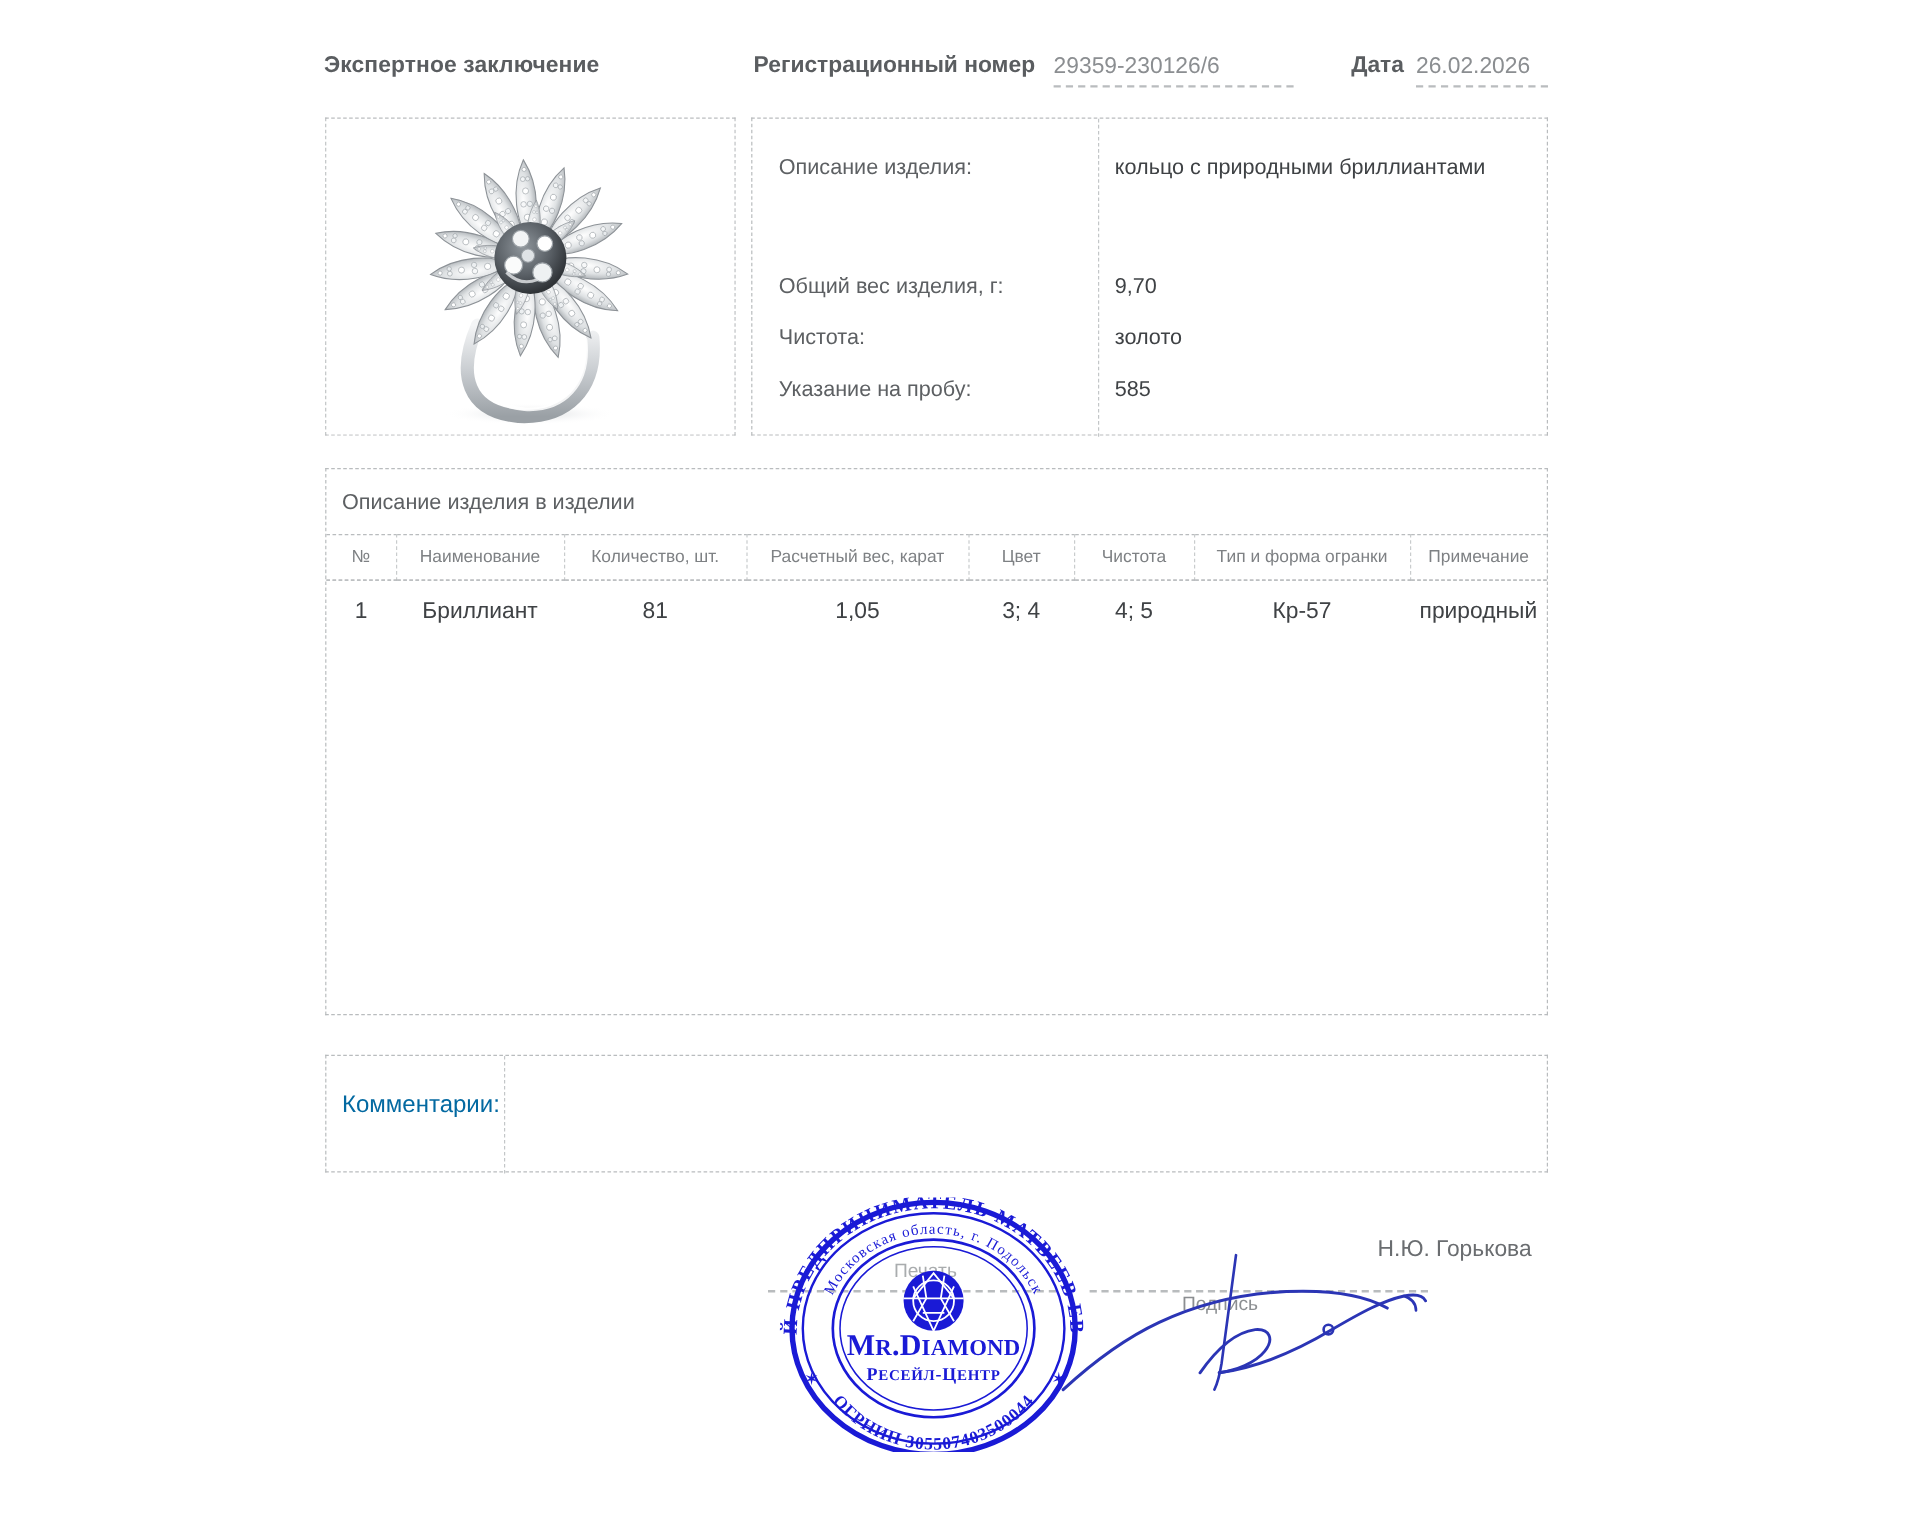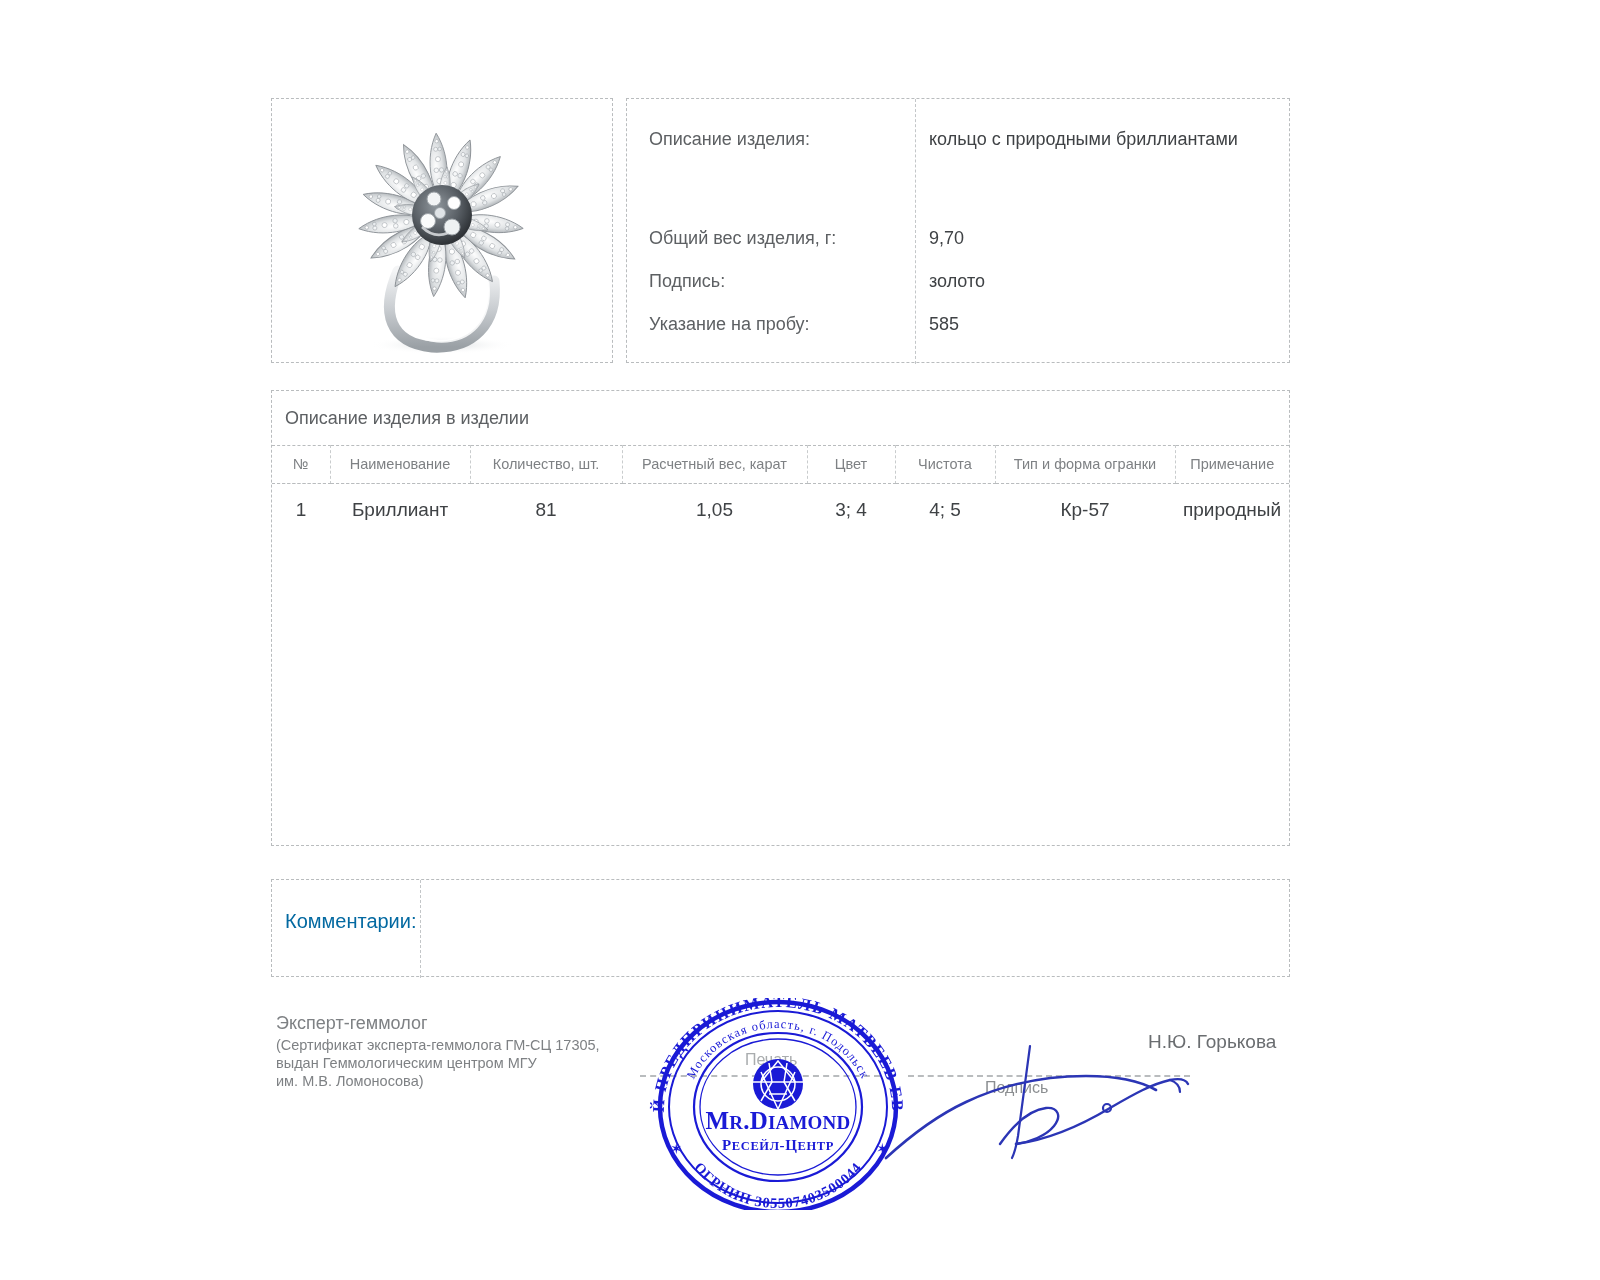--- a/index.html
+++ b/index.html
@@ -289,6 +289,13 @@
 
 <div class="page">
 
+  <div class="header">
+    <div class="hdr-title">Экспертное заключение</div>
+    <div class="hdr-reg-label">Регистрационный номер</div>
+    <div class="hdr-reg-value">29359-230126/6</div>
+    <div class="hdr-date-label">Дата</div>
+    <div class="hdr-date-value">26.02.2026</div>
+  </div>
 
   <div class="photo-box">
     <svg width="340" height="263" viewBox="0 0 340 263">

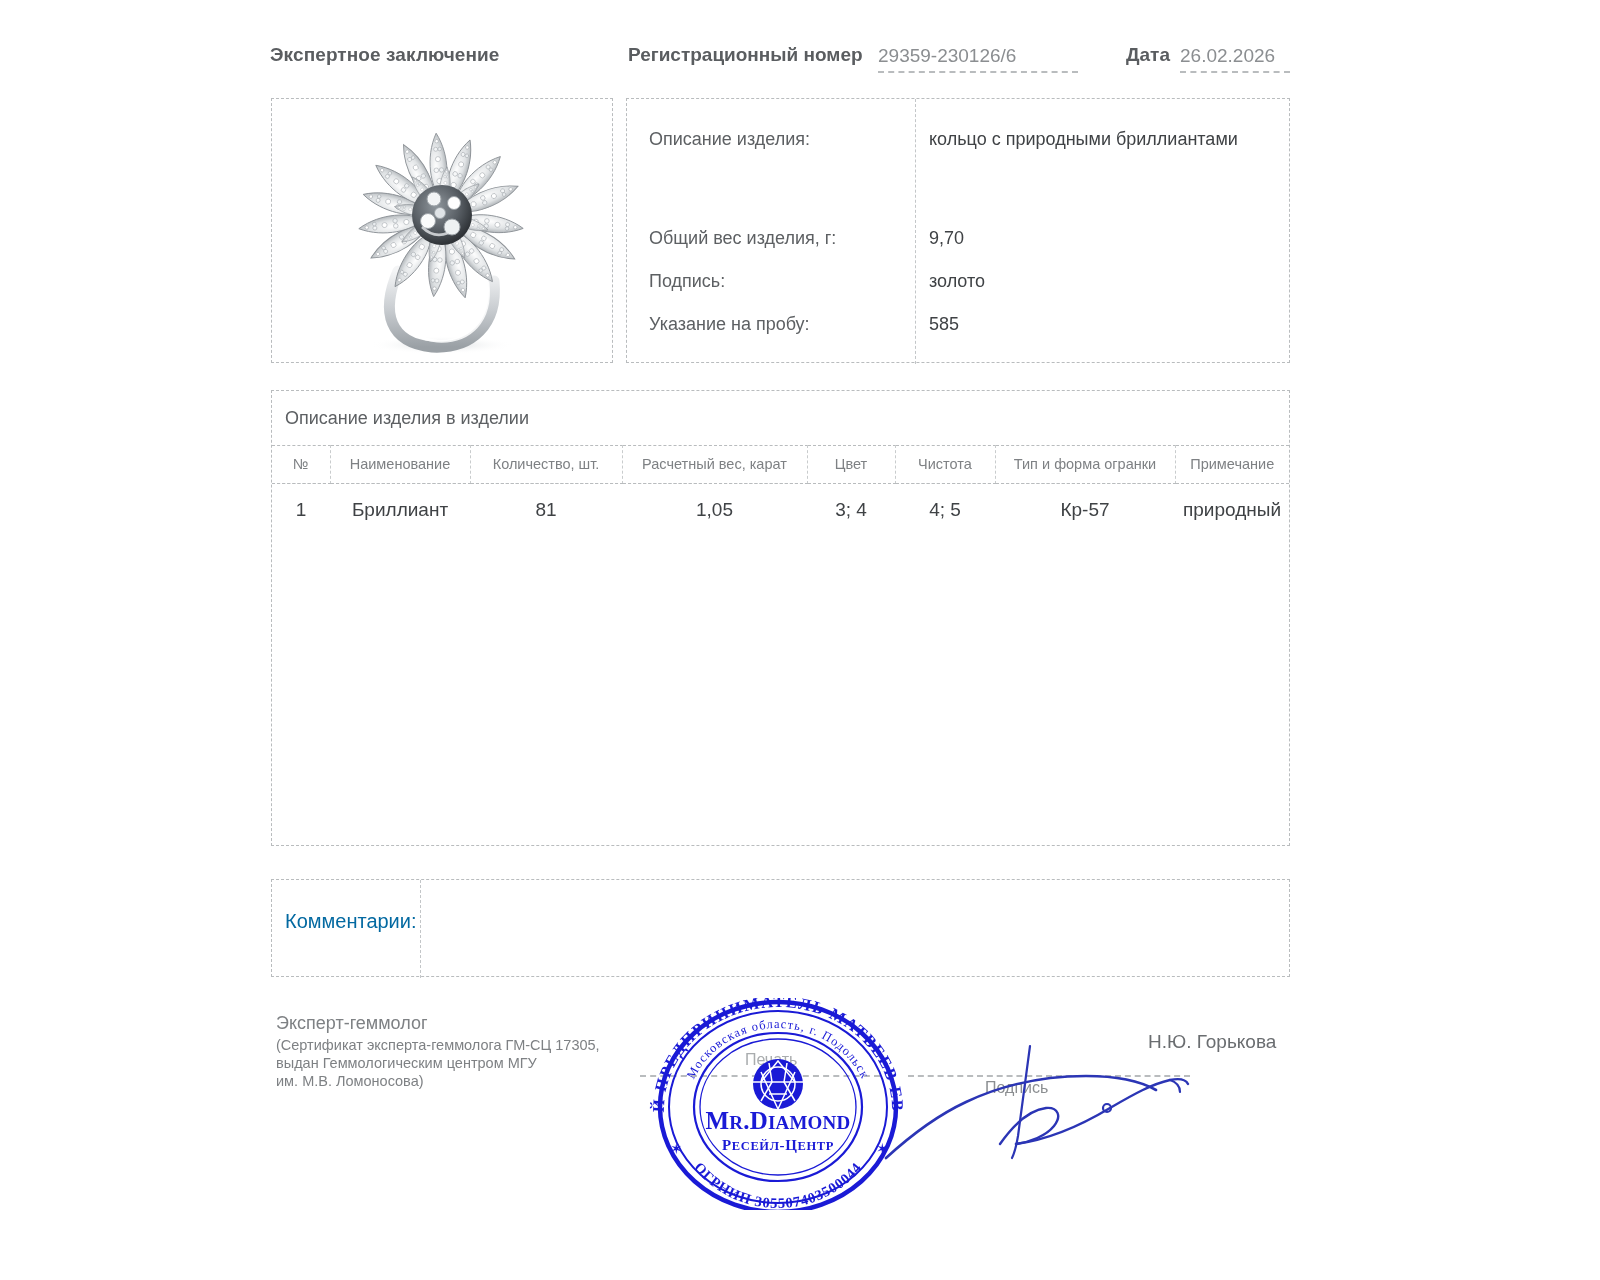--- a/index.html
+++ b/index.html
@@ -438,7 +438,7 @@
     </div>
 
     <div class="info-row r3">
-      <div class="info-label p">Подпись:</div>
+      <div class="info-label p">Чистота:</div>
       <div class="info-value">золото</div>
     </div>
 

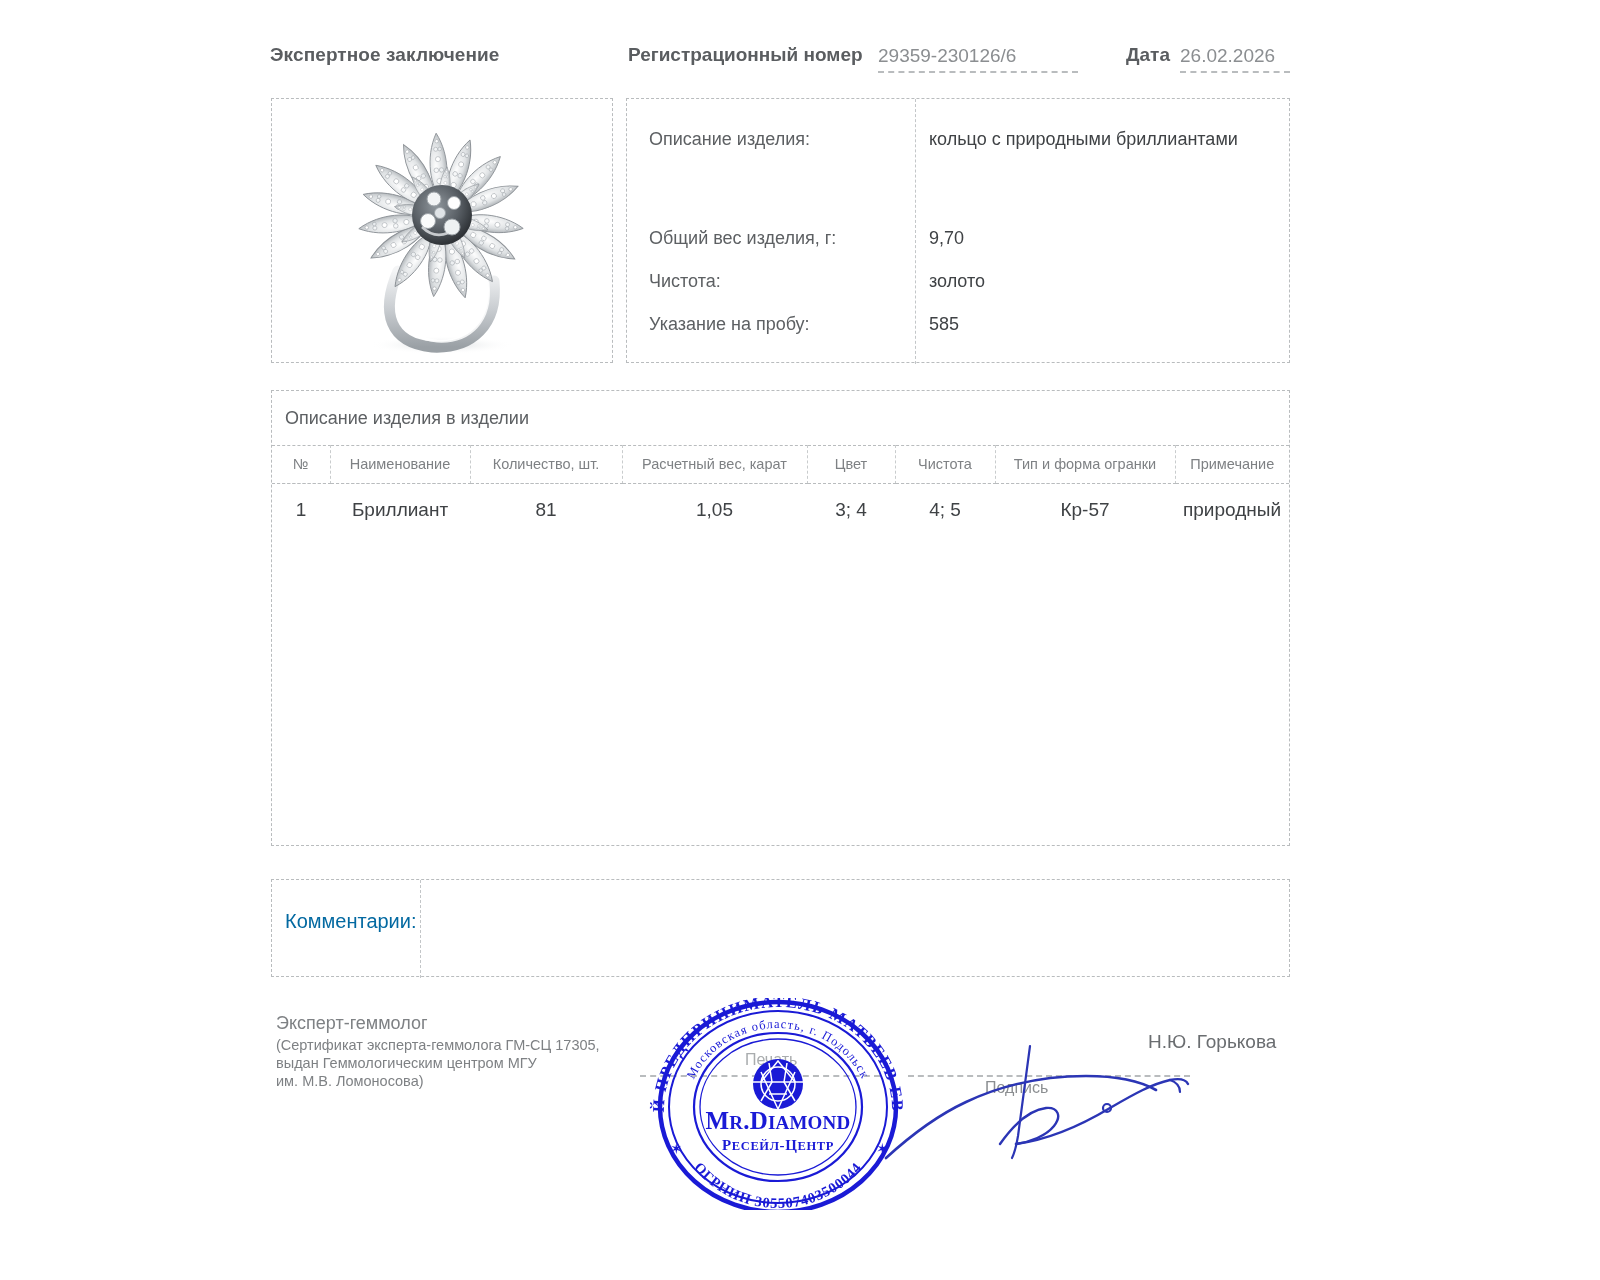--- a/index.html
+++ b/index.html
@@ -494,12 +494,6 @@
     <div class="comments-divider"></div>
   </div>
 
-  <div class="expert-block">
-    <div class="expert-title">Эксперт-геммолог</div>
-    <div class="expert-sub">(Сертификат эксперта-геммолога ГМ-СЦ 17305,</div>
-    <div class="expert-sub">выдан Геммологическим центром МГУ</div>
-    <div class="expert-sub">им. М.В. Ломоносова)</div>
-  </div>
 
   <div class="seal-line"></div>
   <div class="seal-caption">Печать</div>

